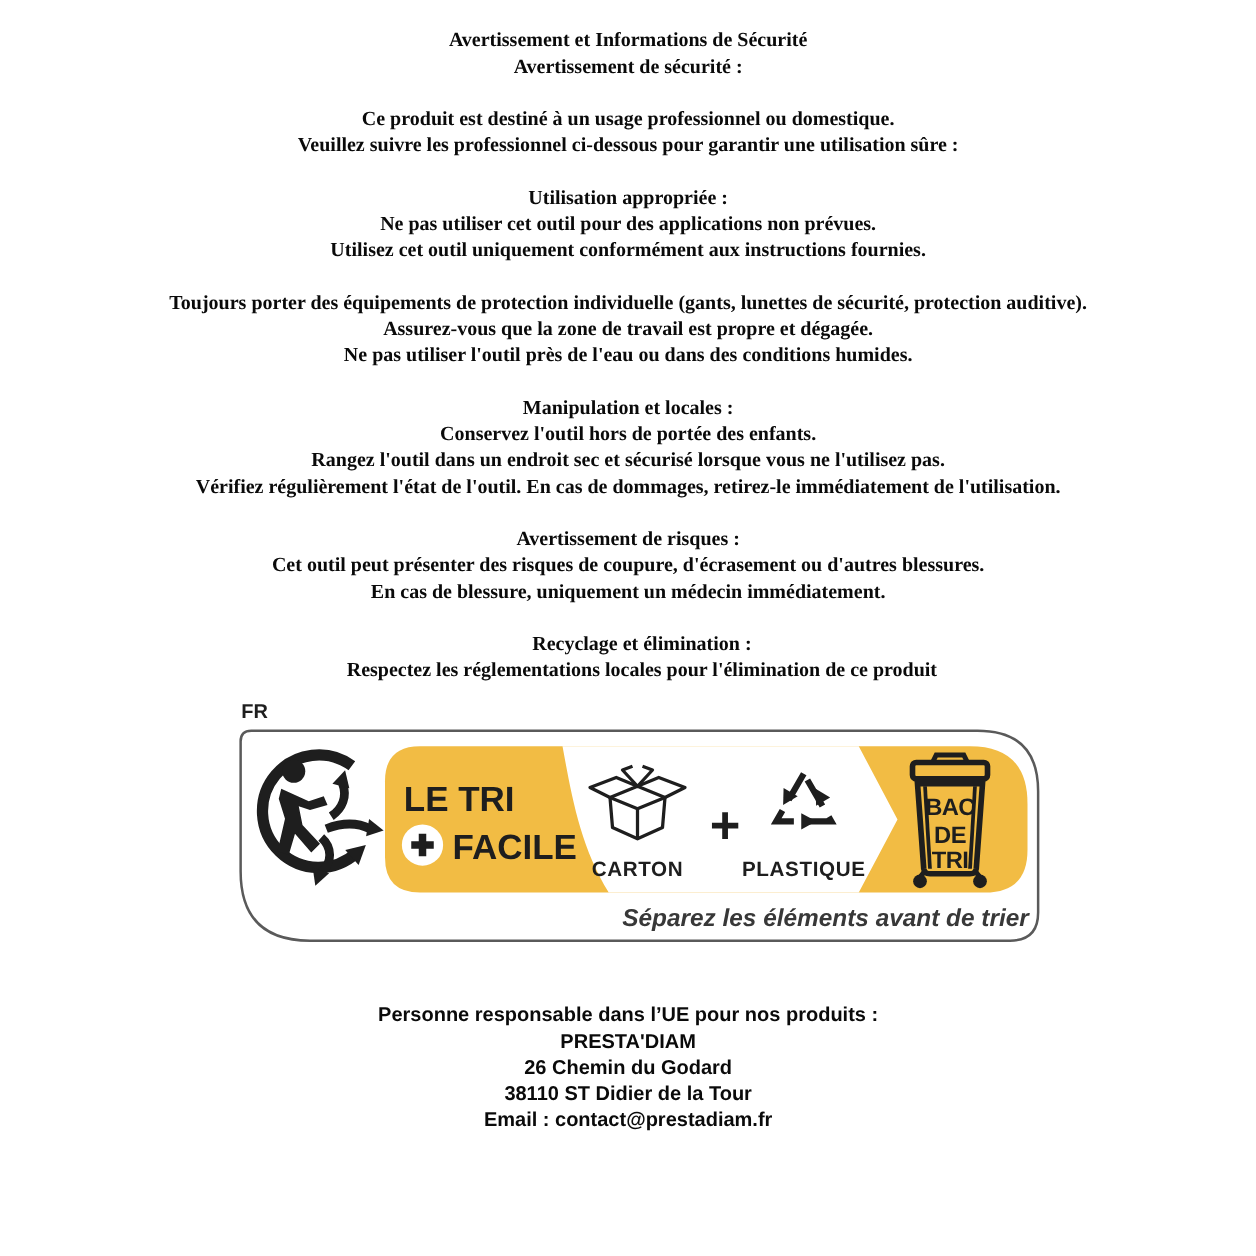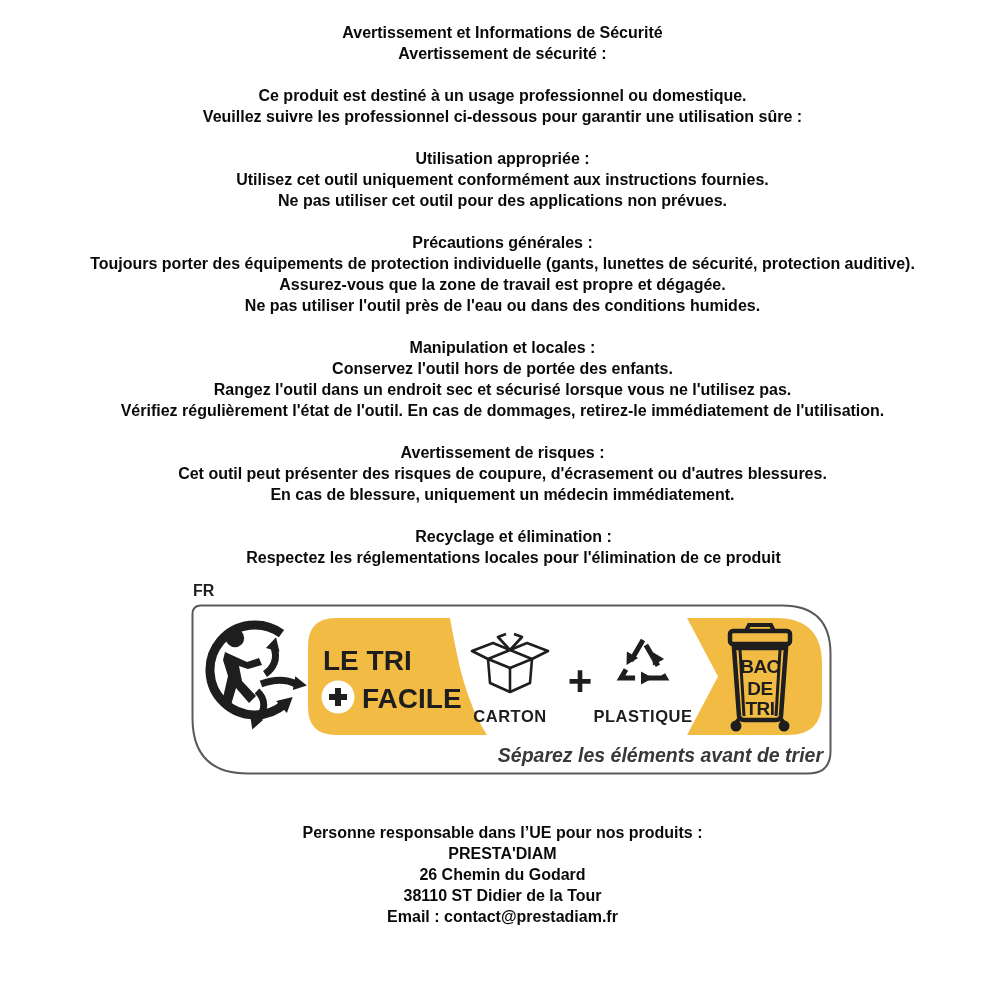--- a/index.html
+++ b/index.html
@@ -9,7 +9,7 @@
     font-weight:bold;color:#0a0a0a;
   }
   .doc{padding-top:22px;text-align:center;font-size:16px;line-height:21px;}
-  .para{margin:0 0 21px 0;}
+  .para{margin:0 0 21px 0;font-family:Liberation Serif, serif;}
   .doc .para:last-child{margin-bottom:0;padding-left:22px;}
   .line,.heading{white-space:nowrap;}
   .logo-block{margin:12px 0 0 191px;width:642px;text-align:left;}

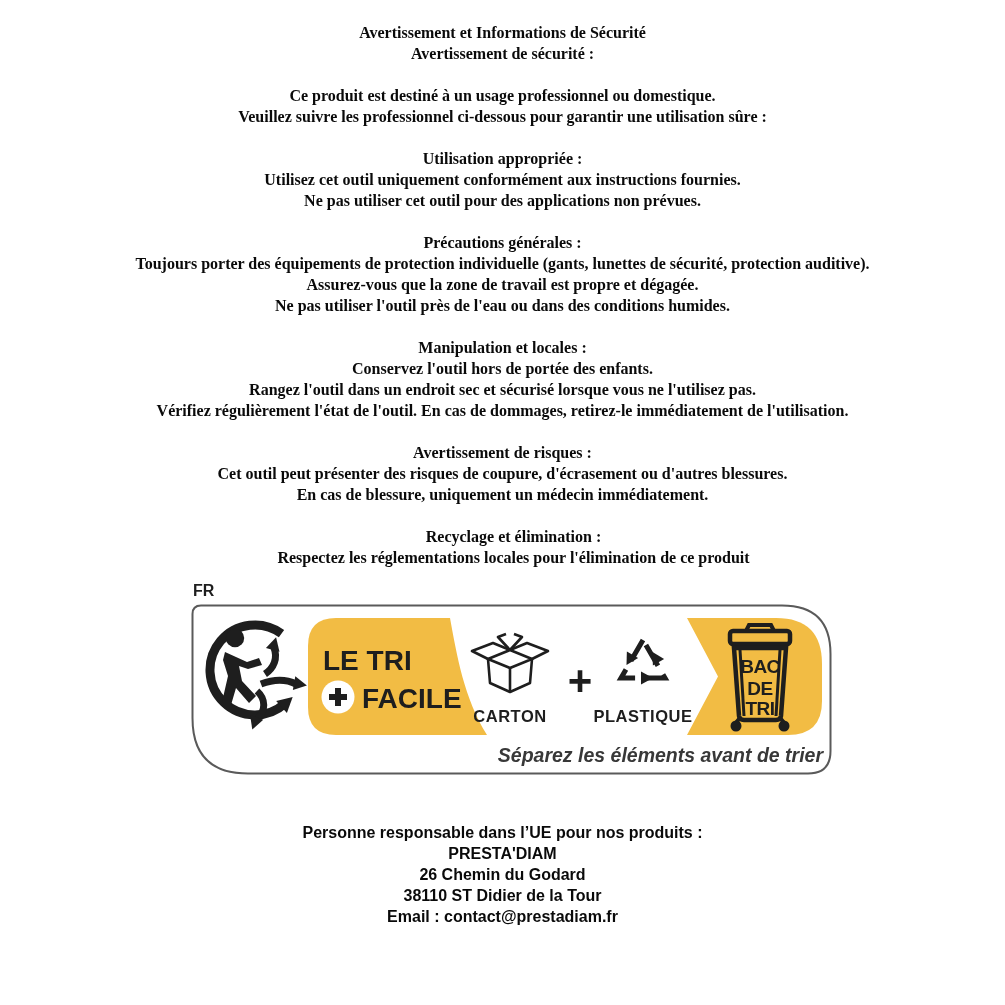--- a/index.html
+++ b/index.html
@@ -38,8 +38,8 @@
 
   <div class="para">
     <div class="heading">Utilisation appropriée :</div>
+    <div class="line">Ne pas utiliser cet outil pour des applications non prévues.</div>
     <div class="line">Utilisez cet outil uniquement conformément aux instructions fournies.</div>
-    <div class="line">Ne pas utiliser cet outil pour des applications non prévues.</div>
   </div>
 
   <div class="para">

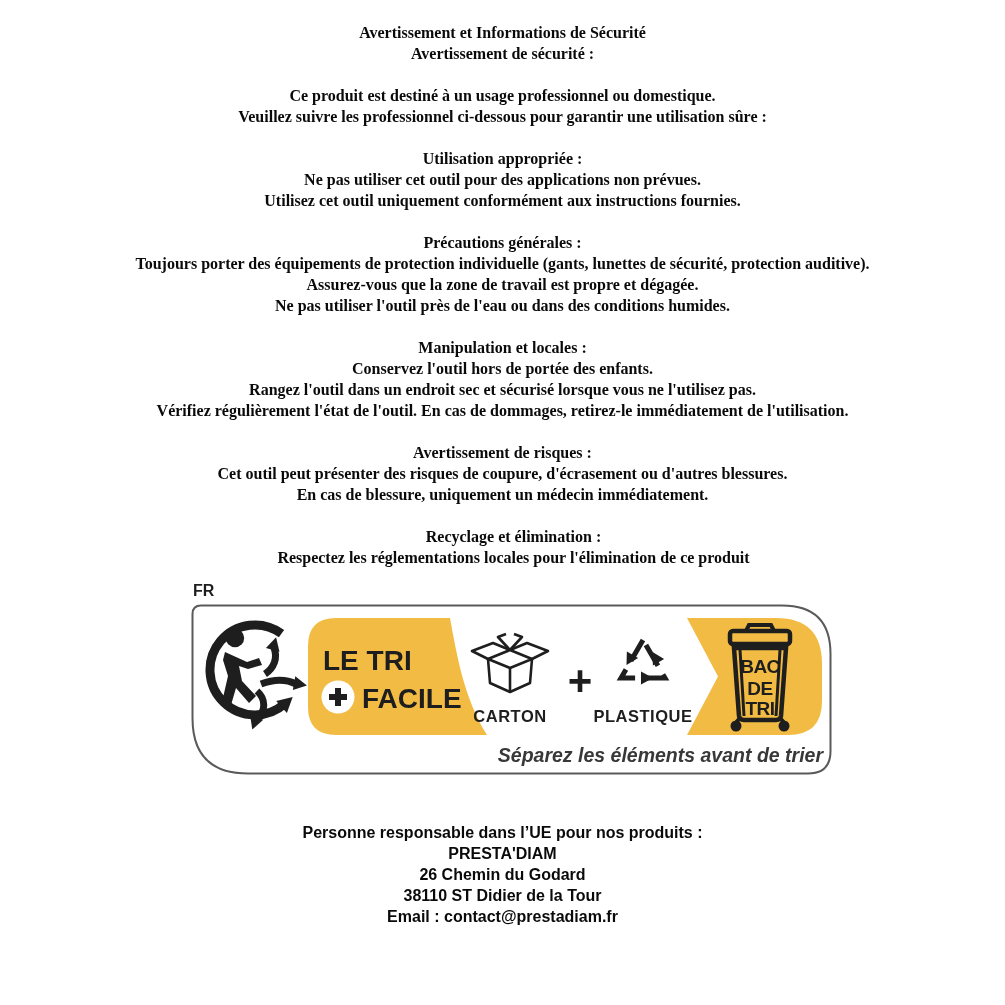--- a/index.html
+++ b/index.html
@@ -43,7 +43,6 @@
   </div>
 
   <div class="para">
-    <div class="heading">Précautions générales :</div>
     <div class="line">Toujours porter des équipements de protection individuelle (gants, lunettes de sécurité, protection auditive).</div>
     <div class="line">Assurez-vous que la zone de travail est propre et dégagée.</div>
     <div class="line">Ne pas utiliser l'outil près de l'eau ou dans des conditions humides.</div>

